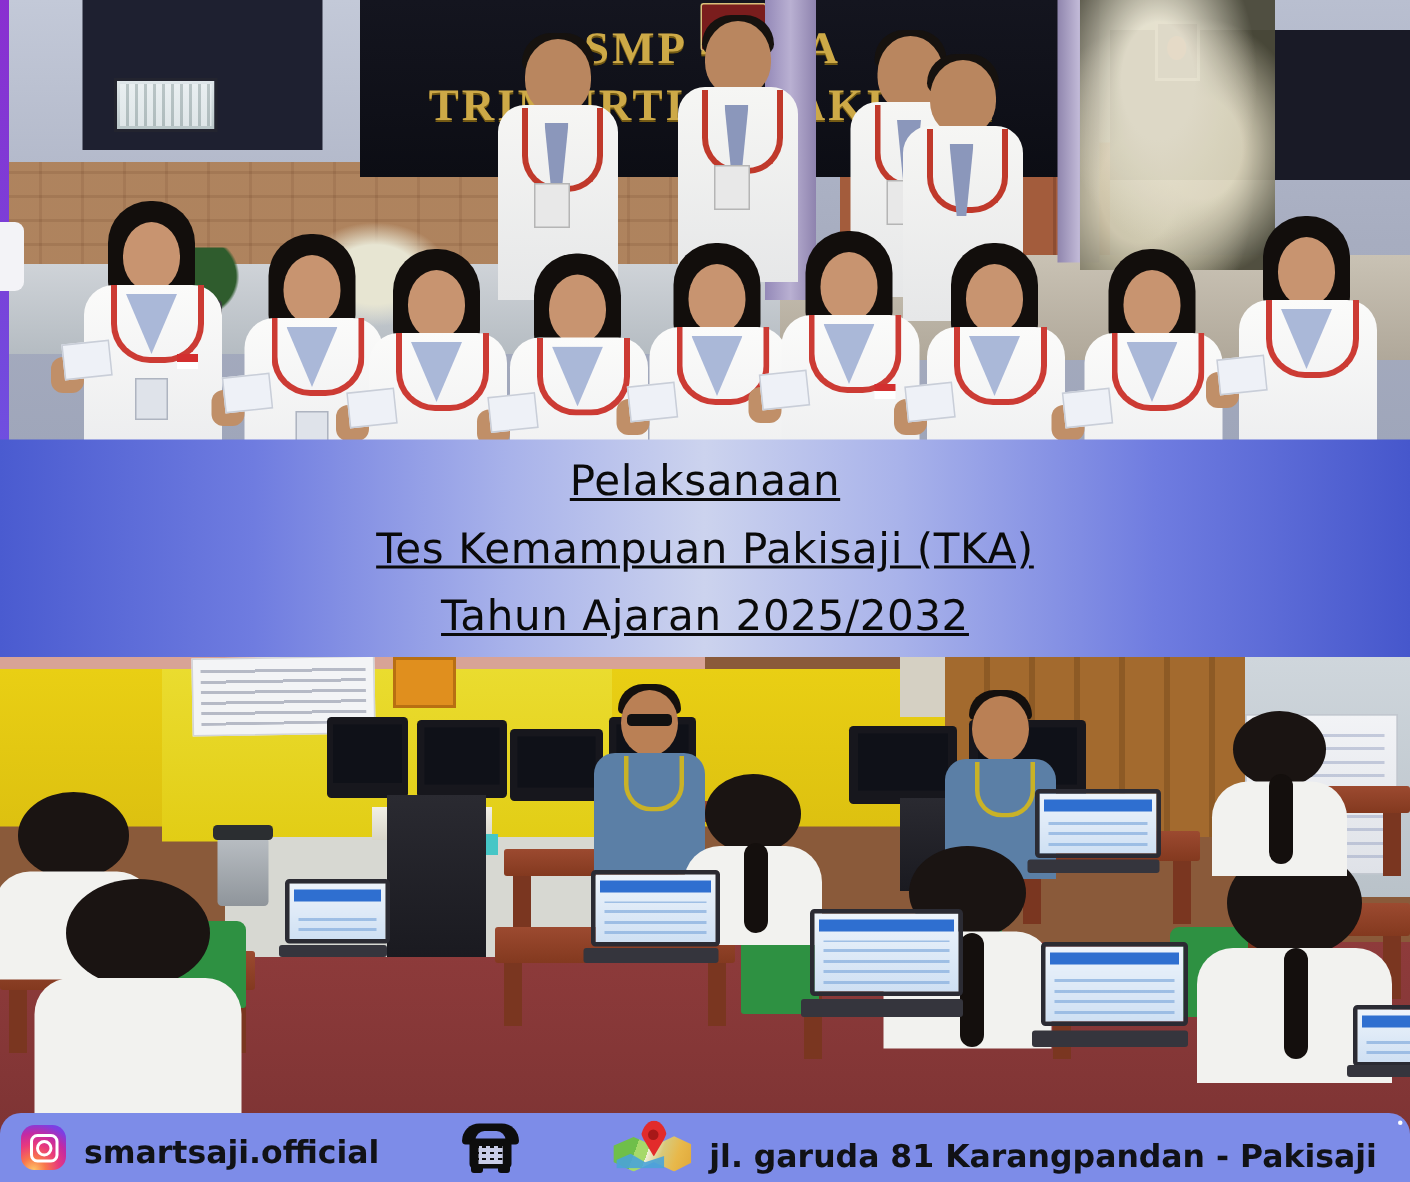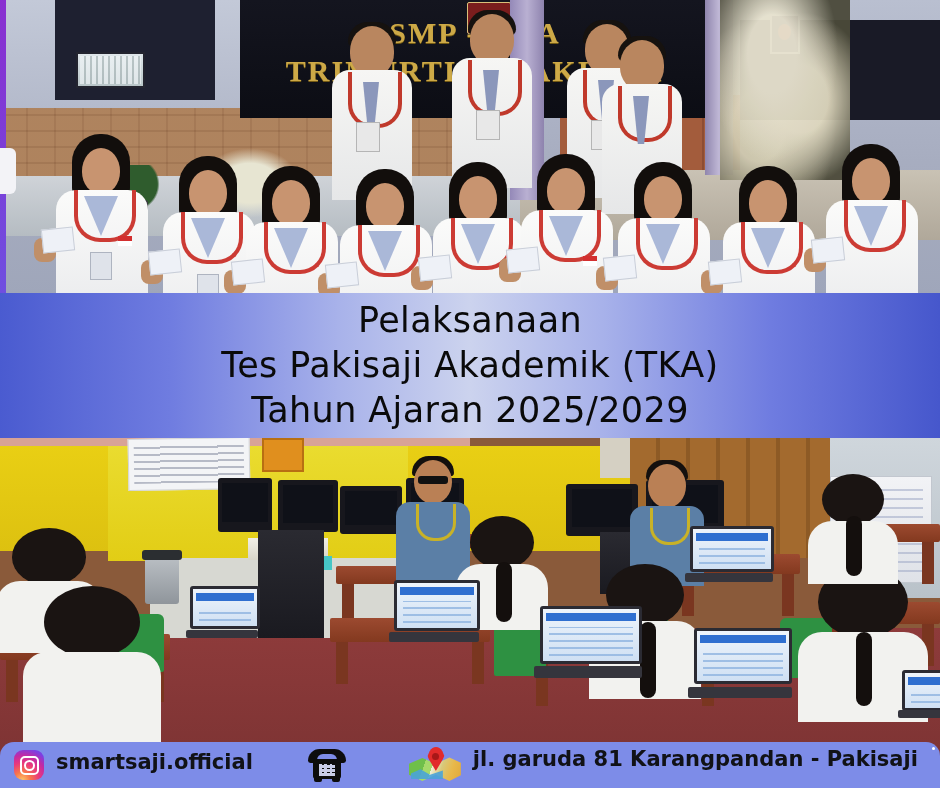--- a/index.html
+++ b/index.html
@@ -208,10 +208,11 @@
   .band-line{
     color:#0a0a0a;
     font-family:"DejaVu Sans", sans-serif;
-    font-size:35px;
+    font-size:28px;
     line-height:45px;
     letter-spacing:.4px;
     white-space:nowrap;
+    text-decoration:underline;
   }
 
   

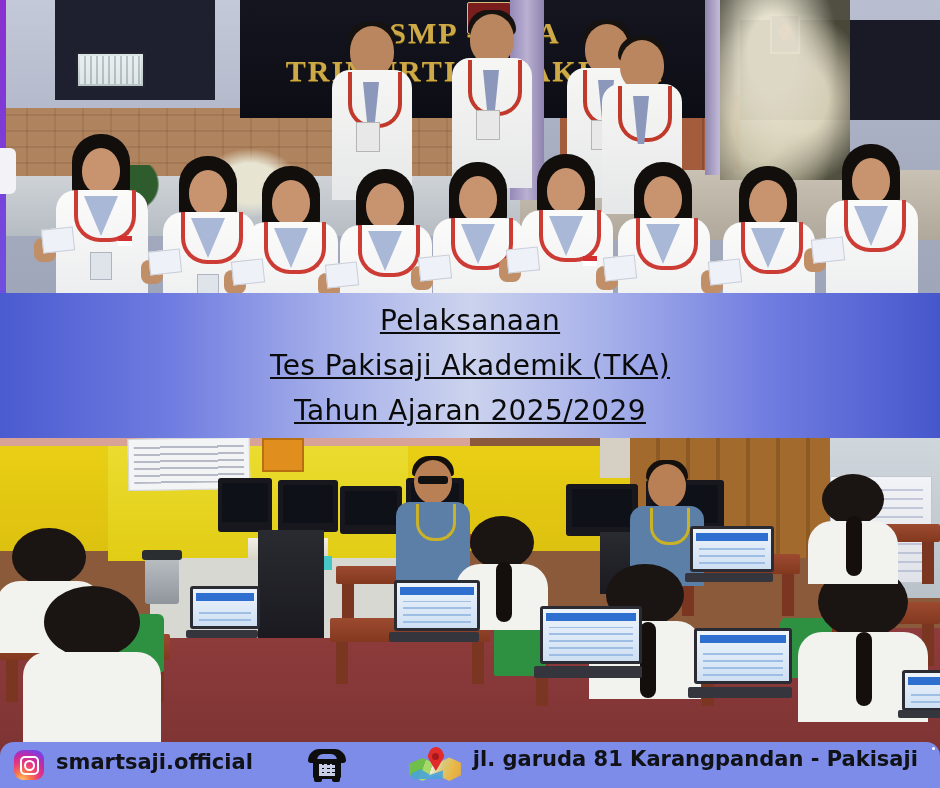--- a/index.html
+++ b/index.html
@@ -598,7 +598,7 @@
 
   <div class="band">
     <div class="band-line">Pelaksanaan</div>
-    <div class="band-line">Tes Pakisaji Akademik (TKA)</div>
+    <div class="band-line">Tes Kemampuan Pakisaji (TKA)</div>
     <div class="band-line">Tahun Ajaran 2025/2029</div>
   </div>
 

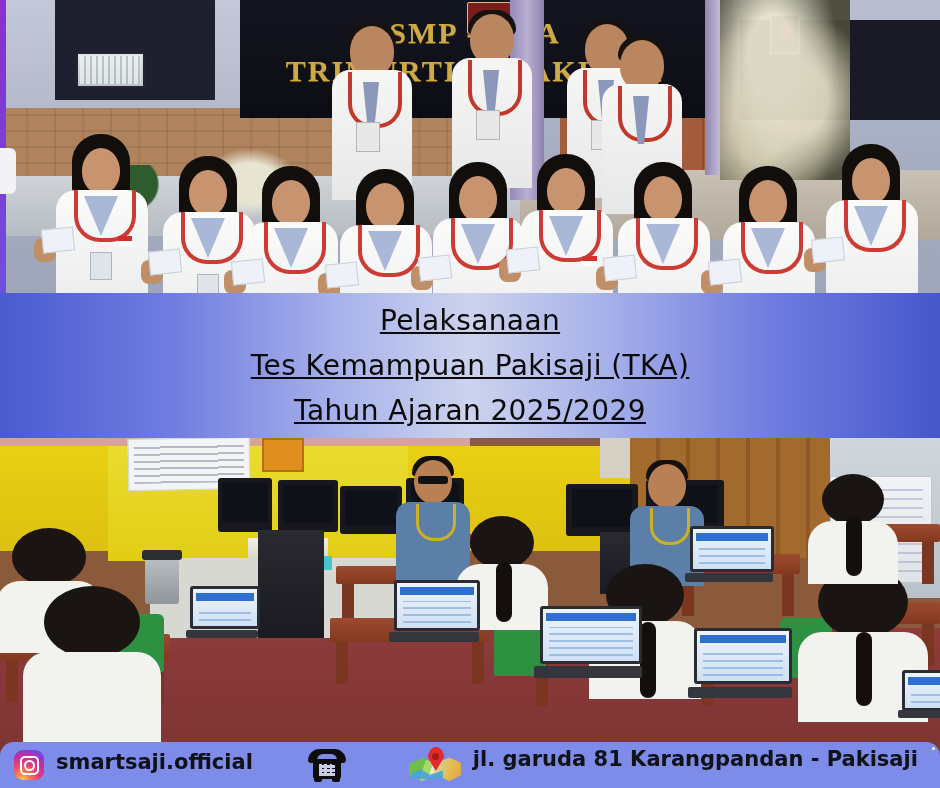--- a/index.html
+++ b/index.html
@@ -599,7 +599,7 @@
   <div class="band">
     <div class="band-line">Pelaksanaan</div>
     <div class="band-line">Tes Kemampuan Pakisaji (TKA)</div>
-    <div class="band-line">Tahun Ajaran 2025/2029</div>
+    <div class="band-line">Tahun Ajaran 2025/2032</div>
   </div>
 
   <div class="photo-bottom">

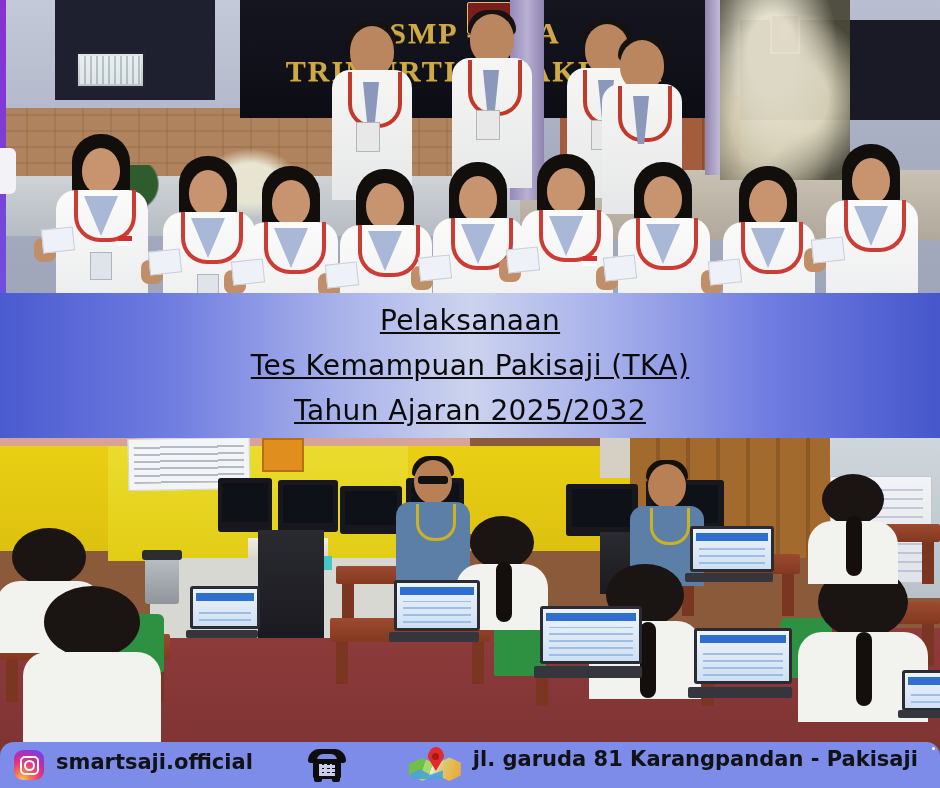--- a/index.html
+++ b/index.html
@@ -375,7 +375,7 @@
     border-radius:14px 14px 0 0;
     display:flex;align-items:center;
   }
-  .f-item{display:flex;align-items:flex-start;}
+  .f-item{display:flex;align-items:flex-end;}
   .f-text{
     color:#111216;font-weight:bold;font-size:21px;
     font-family:"DejaVu Sans", sans-serif;white-space:nowrap;

